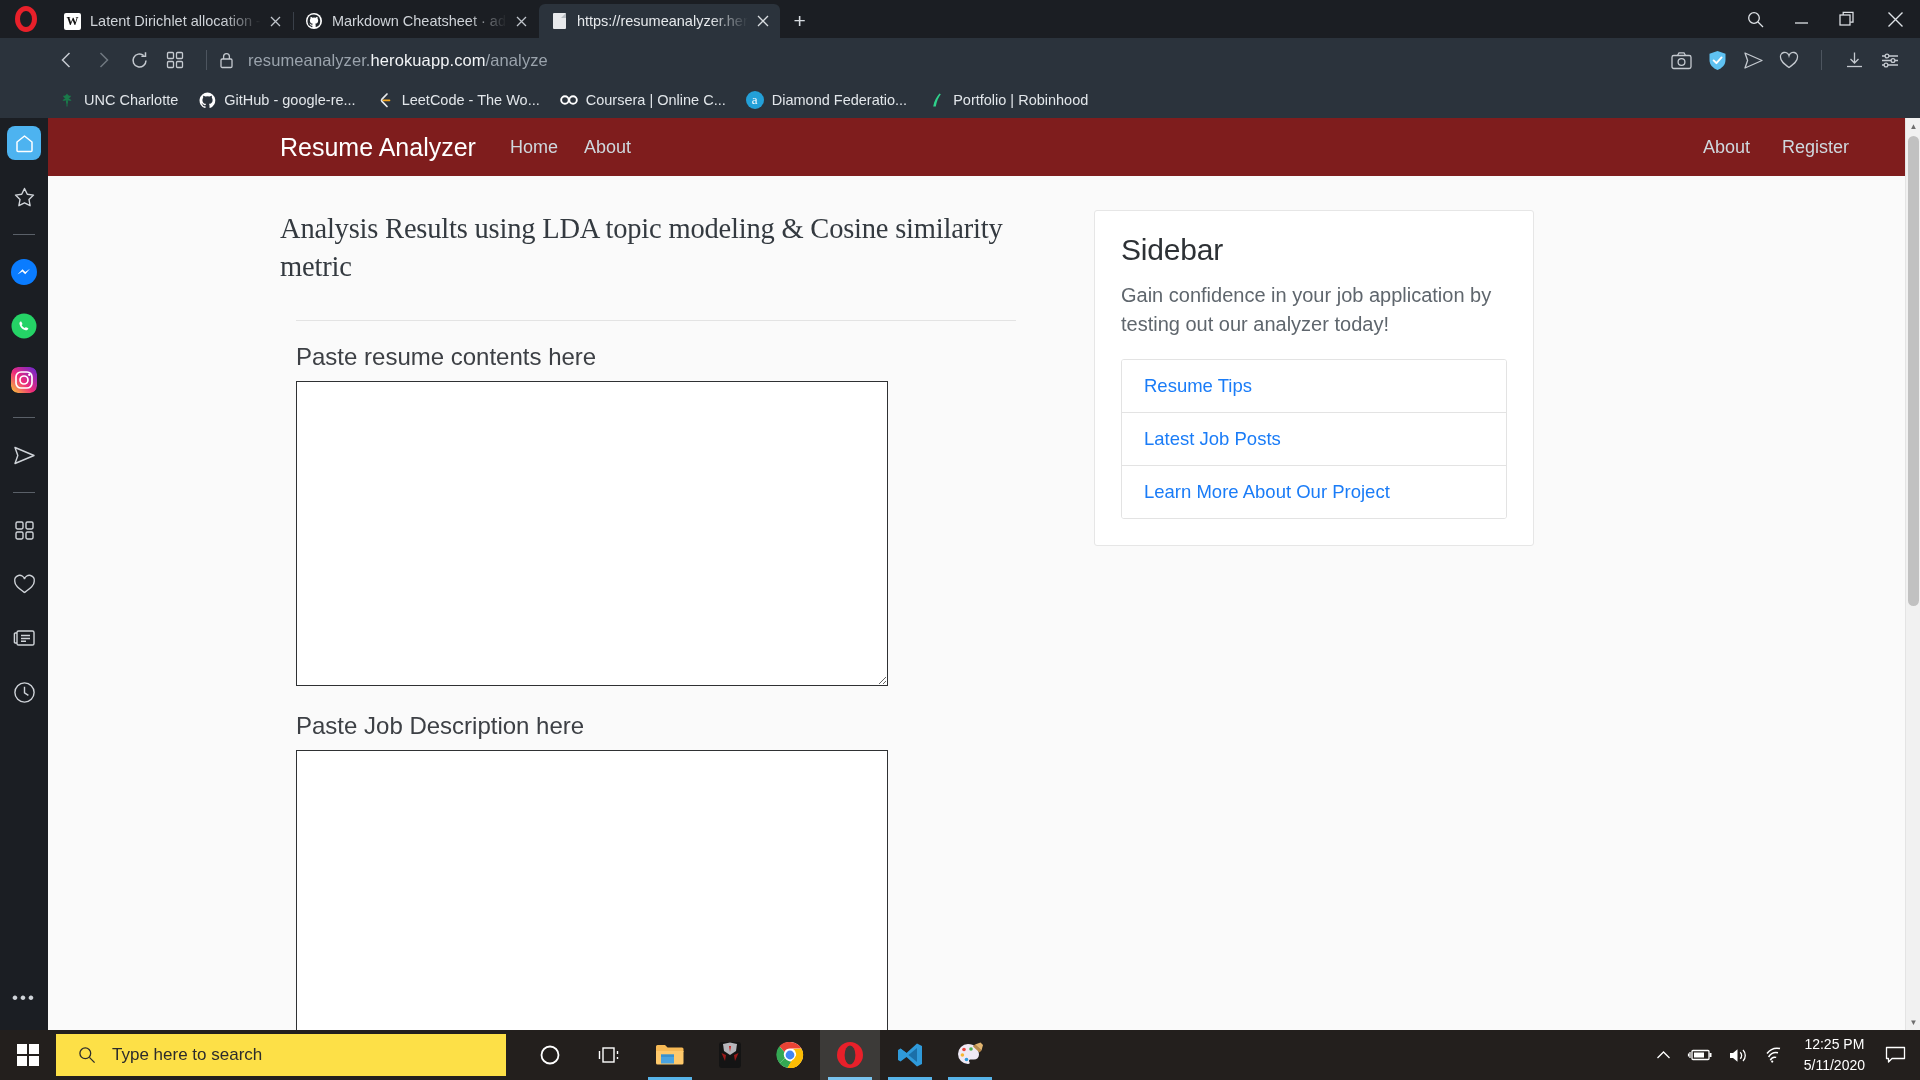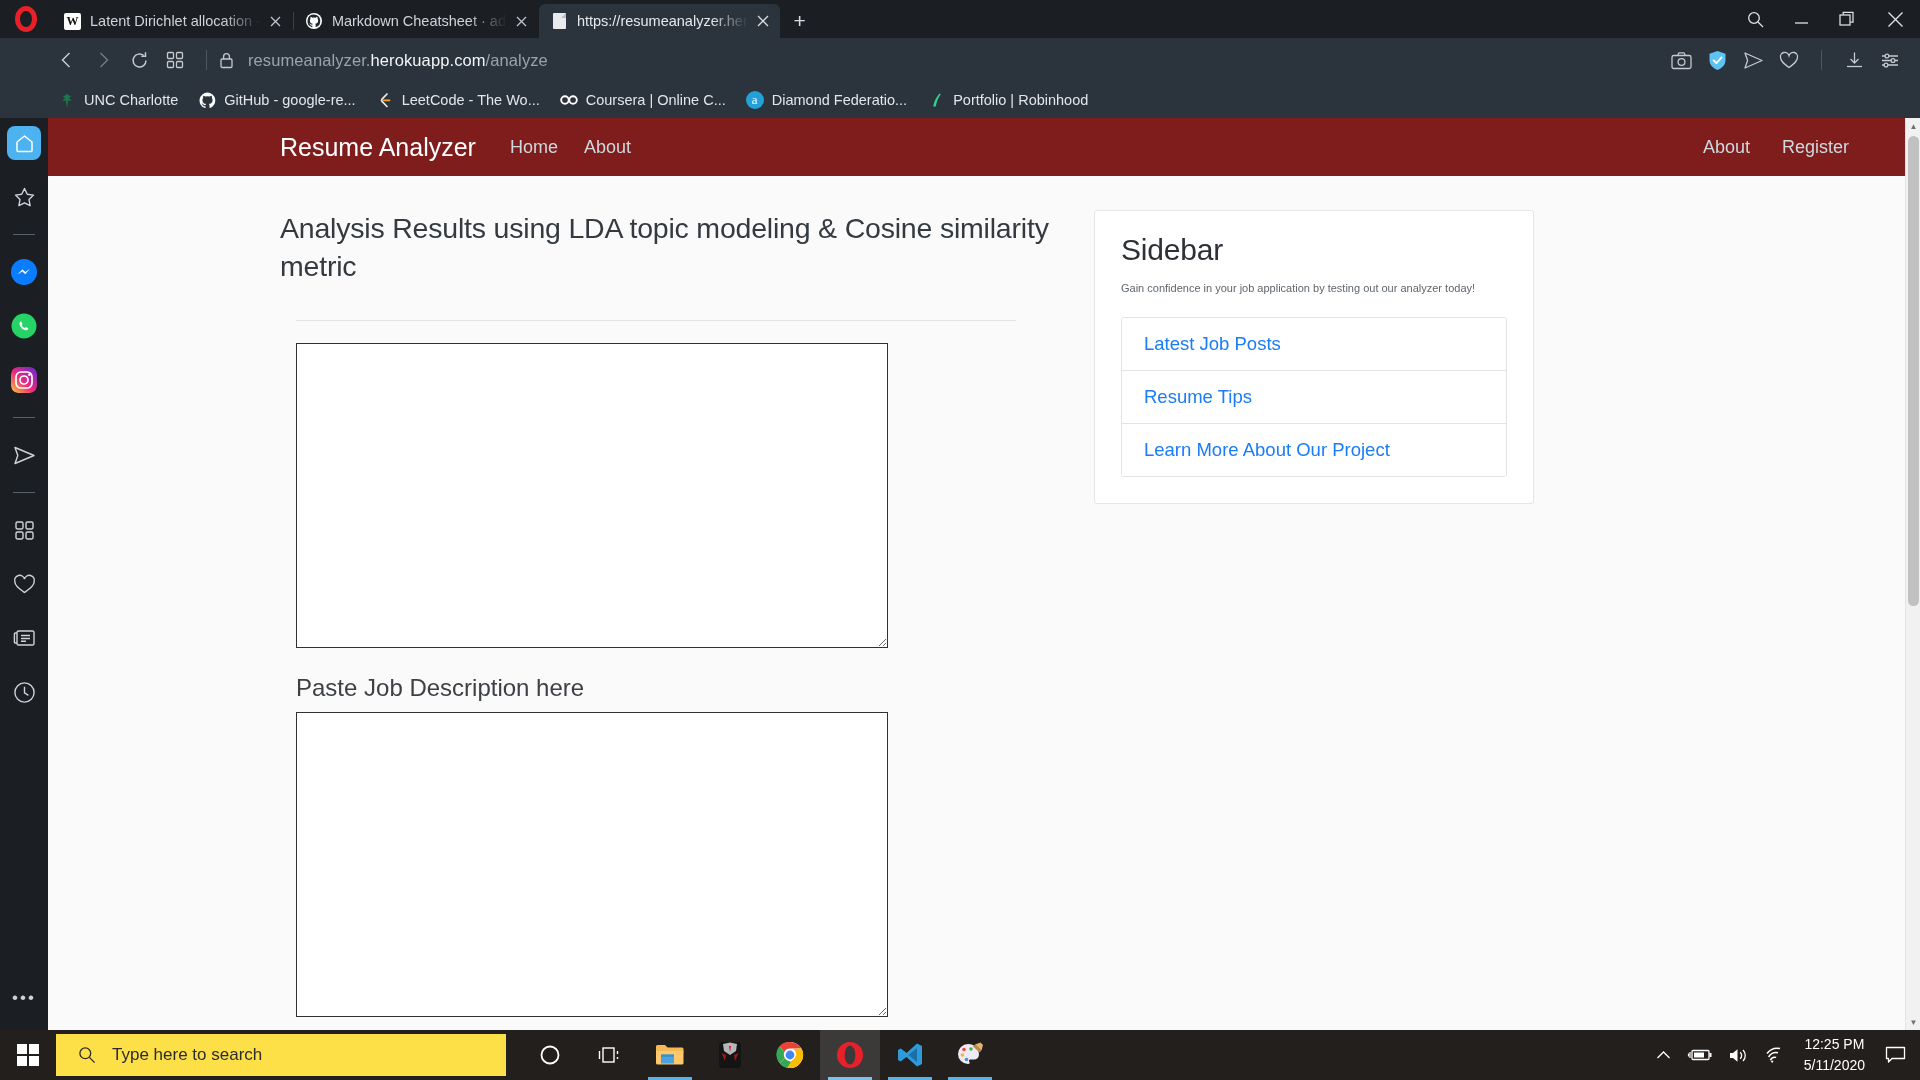--- a/index.html
+++ b/index.html
@@ -238,6 +238,7 @@
     font-size: 28.5px; color: #343a40; font-weight: 400;
     line-height: 1.33;
     letter-spacing: -.2px;
+    font-family: Liberation Serif, serif;
   }
   .title-rule {
     border: 0; border-top: 1px solid #e3e3e3;

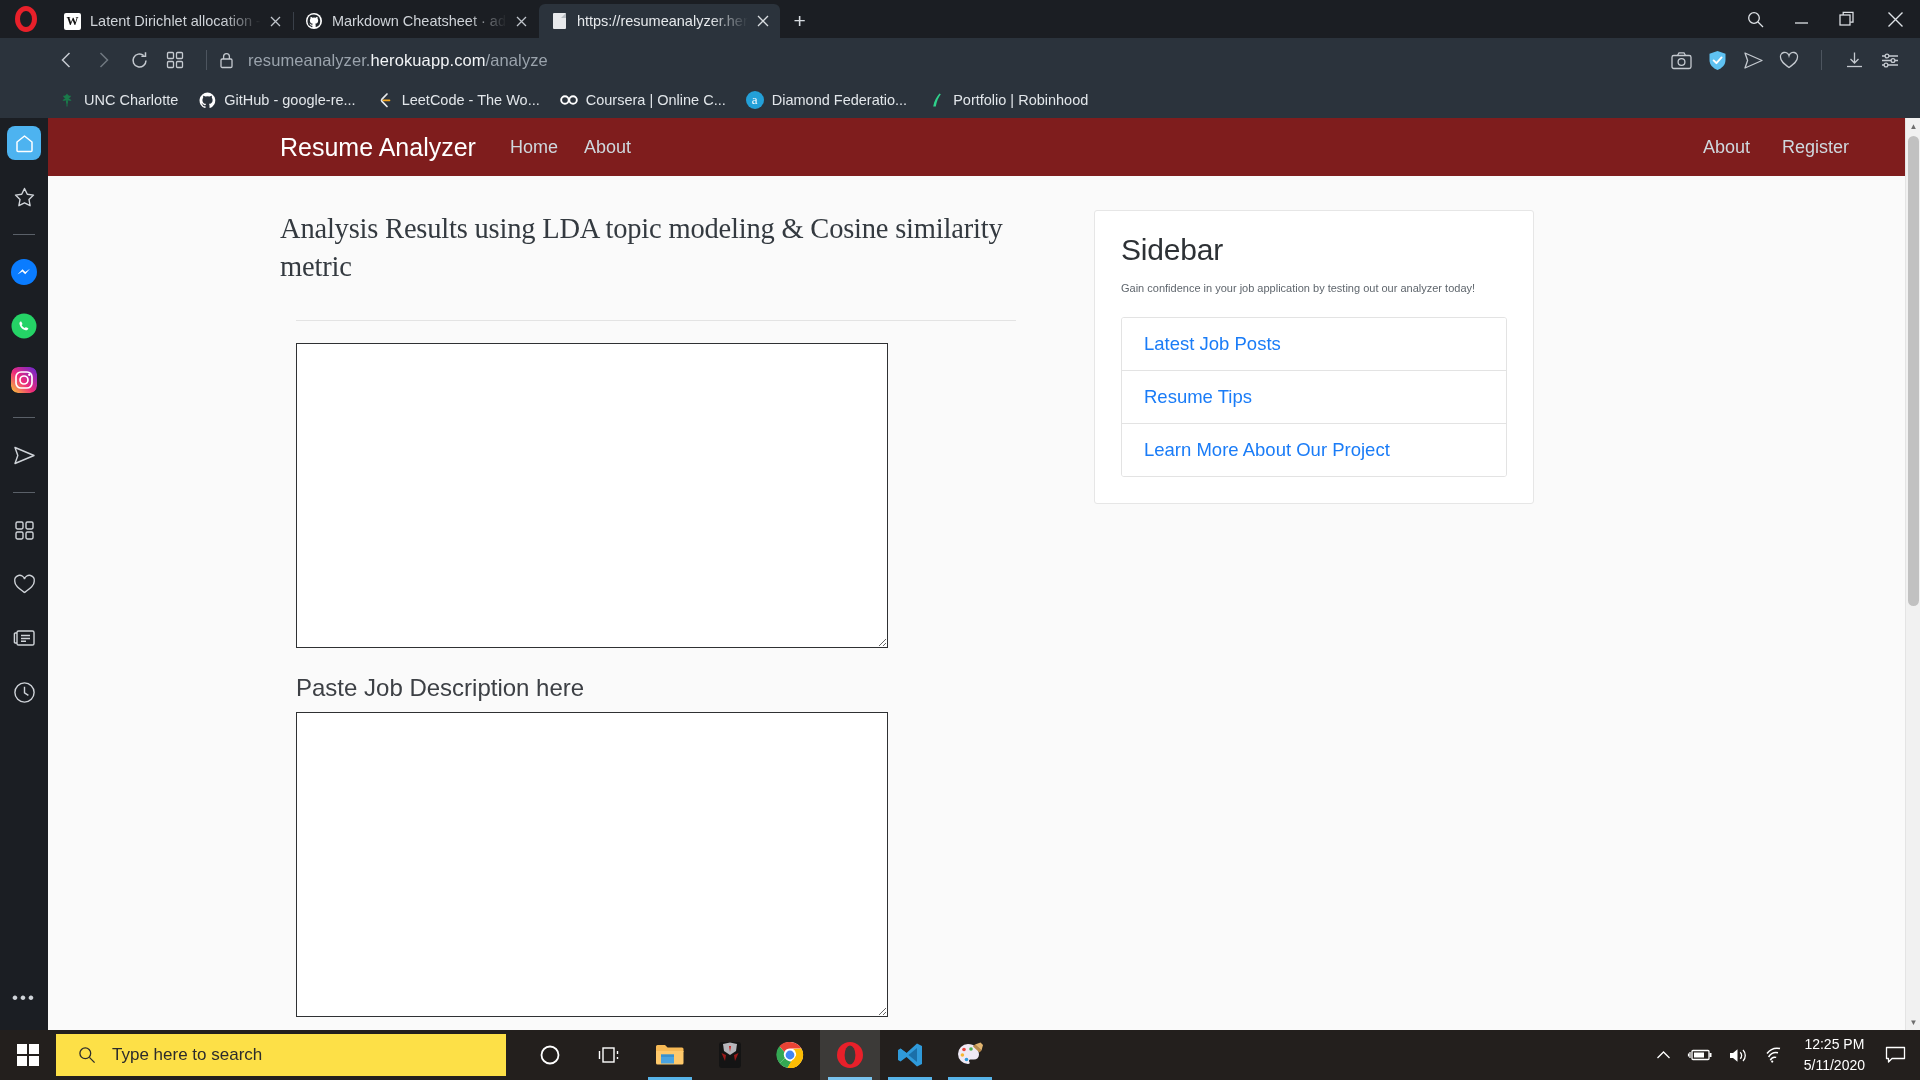--- a/index.html
+++ b/index.html
@@ -275,7 +275,7 @@
     margin-bottom: 14px; letter-spacing: -.2px;
   }
   .card p {
-    font-size: 11px; color: #5f666d; line-height: 1.45;
+    font-size: 20px; color: #5f666d; line-height: 1.45;
     margin-bottom: 20px;
   }
   .list-group { border: 1px solid #e3e3e3; border-radius: 3px; overflow: hidden; }

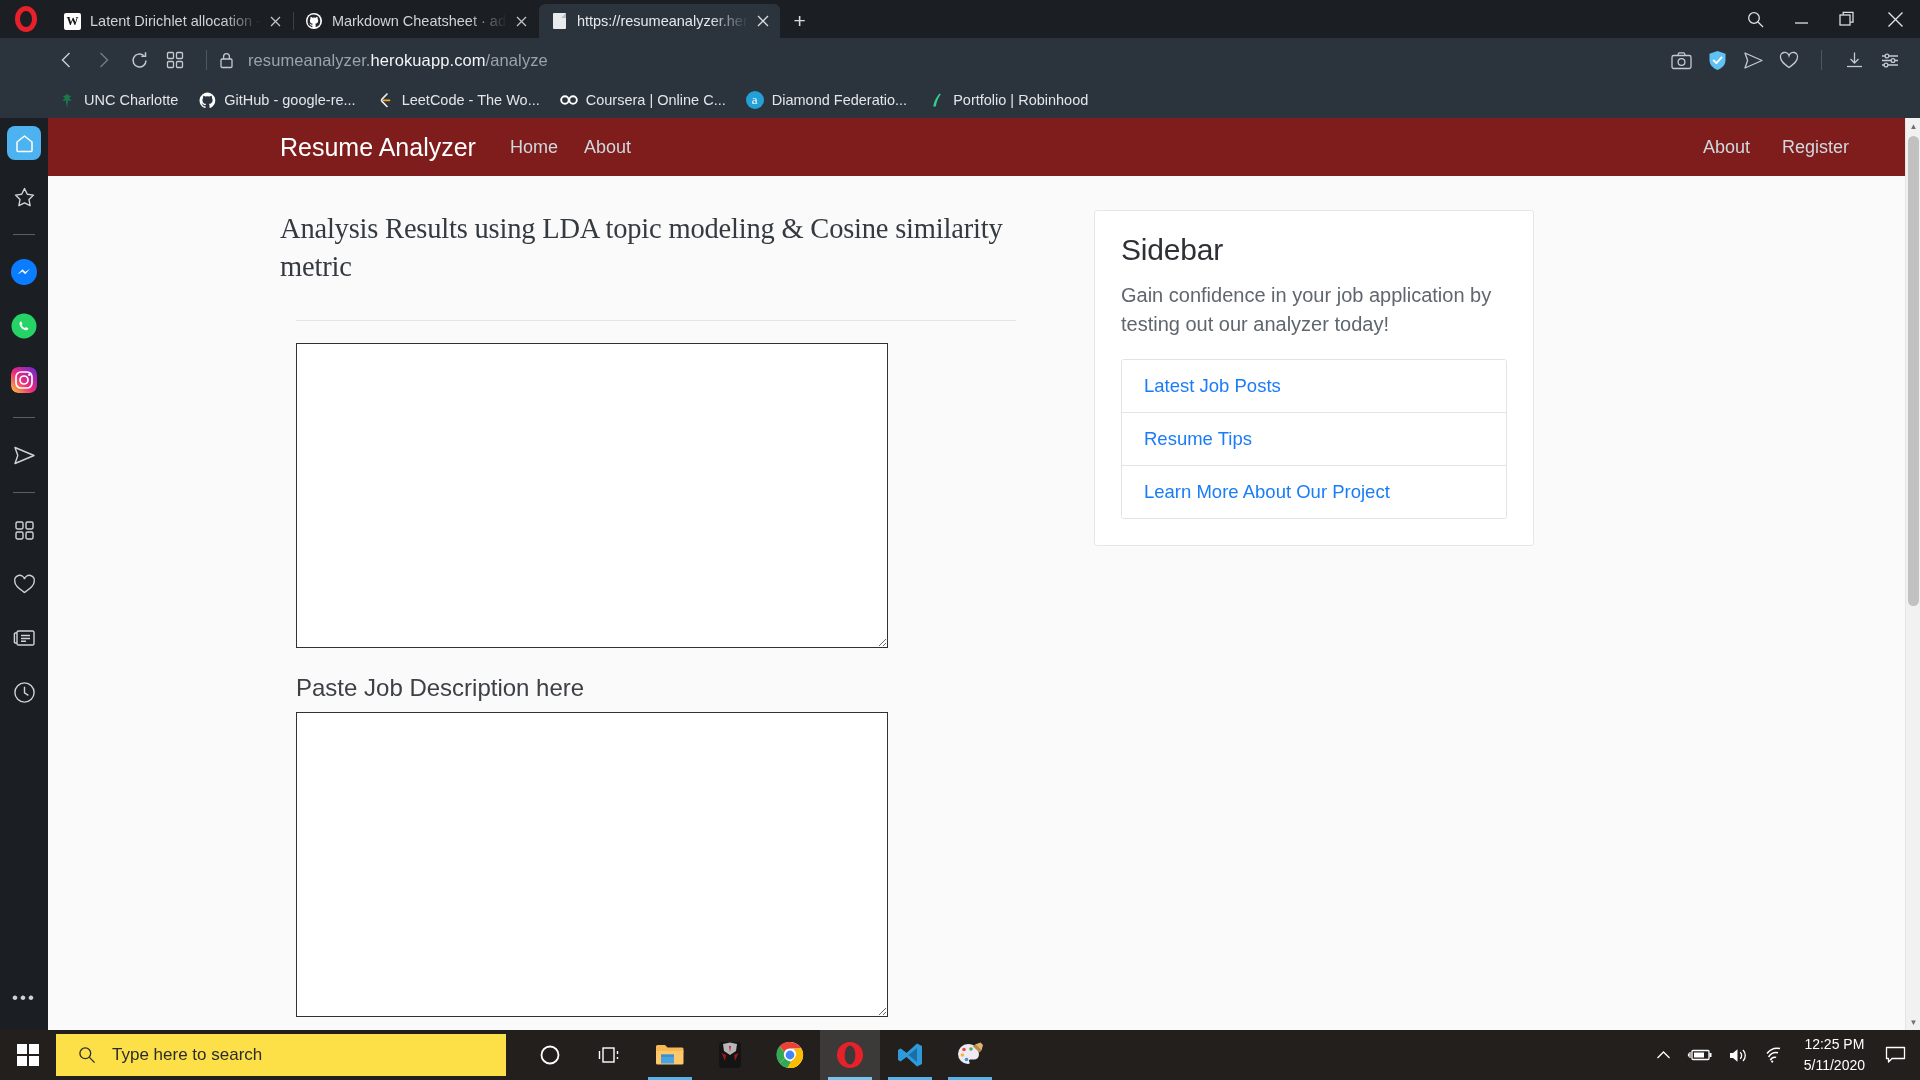--- a/index.html
+++ b/index.html
@@ -651,6 +651,7 @@
             <hr class="title-rule">
 
             <div class="form-block">
+              <div class="form-label">Paste resume contents here</div>
               <textarea class="ta" placeholder="" style=""></textarea>
             </div>
 

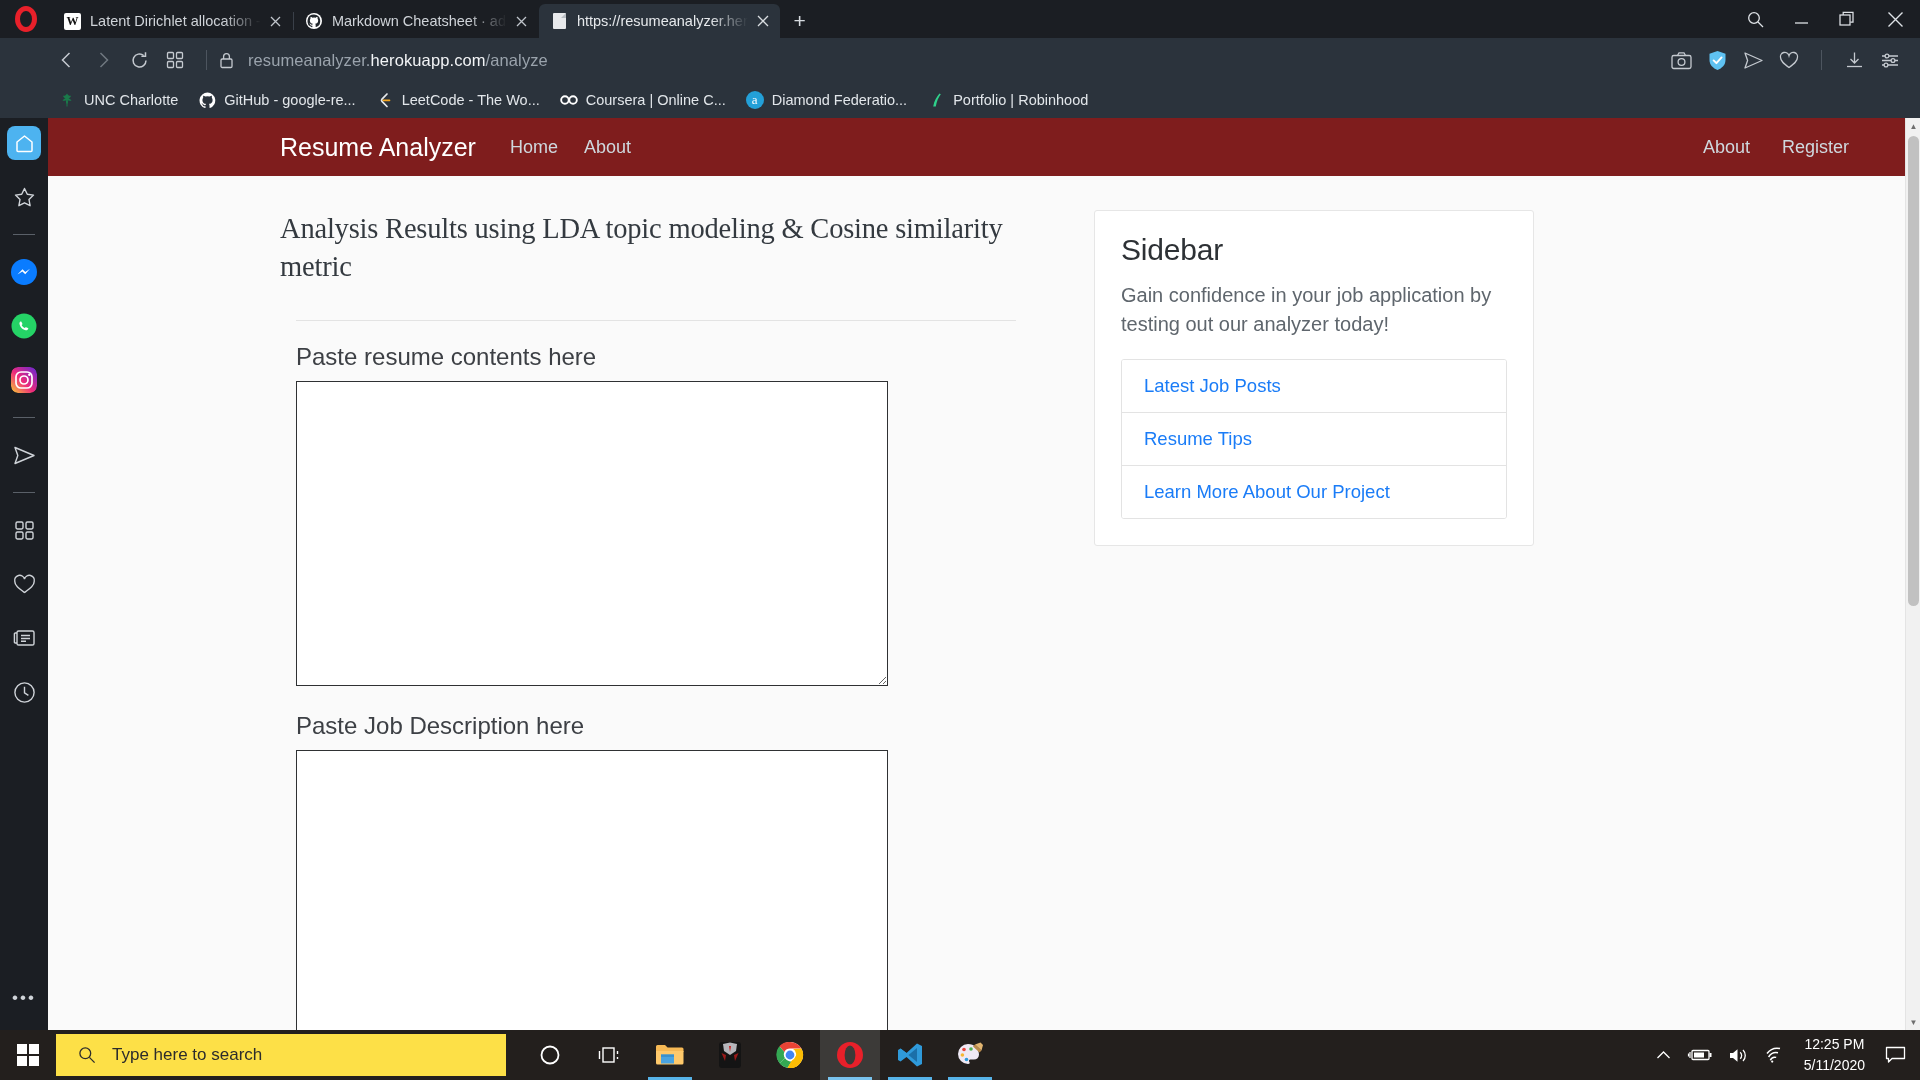--- a/index.html
+++ b/index.html
@@ -667,10 +667,10 @@
               <p>Gain confidence in your job application by testing out our analyzer today!</p>
               <div class="list-group">
                 <div class="list-item">
-                  <a href="#">Latest Job Posts</a>
+                  <a href="#">Resume Tips</a>
                 </div>
                 <div class="list-item">
-                  <a href="#">Resume Tips</a>
+                  <a href="#">Latest Job Posts</a>
                 </div>
                 <div class="list-item">
                   <a href="#">Learn More About Our Project</a>

